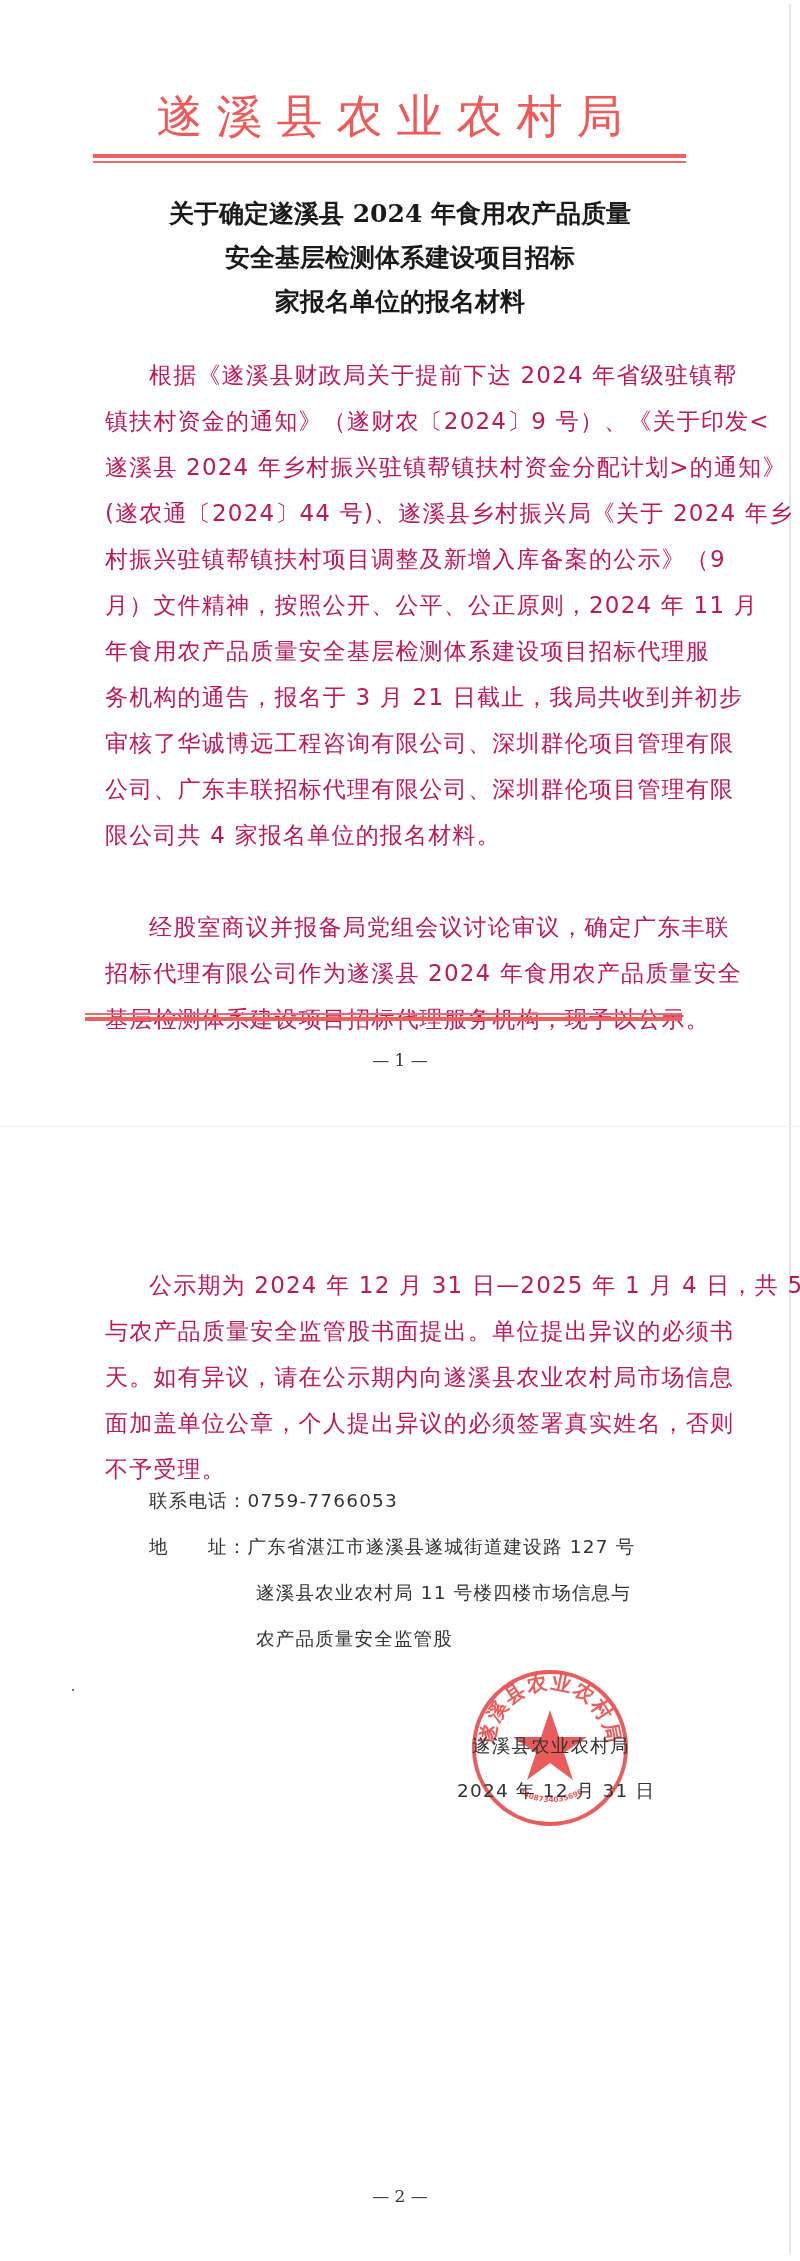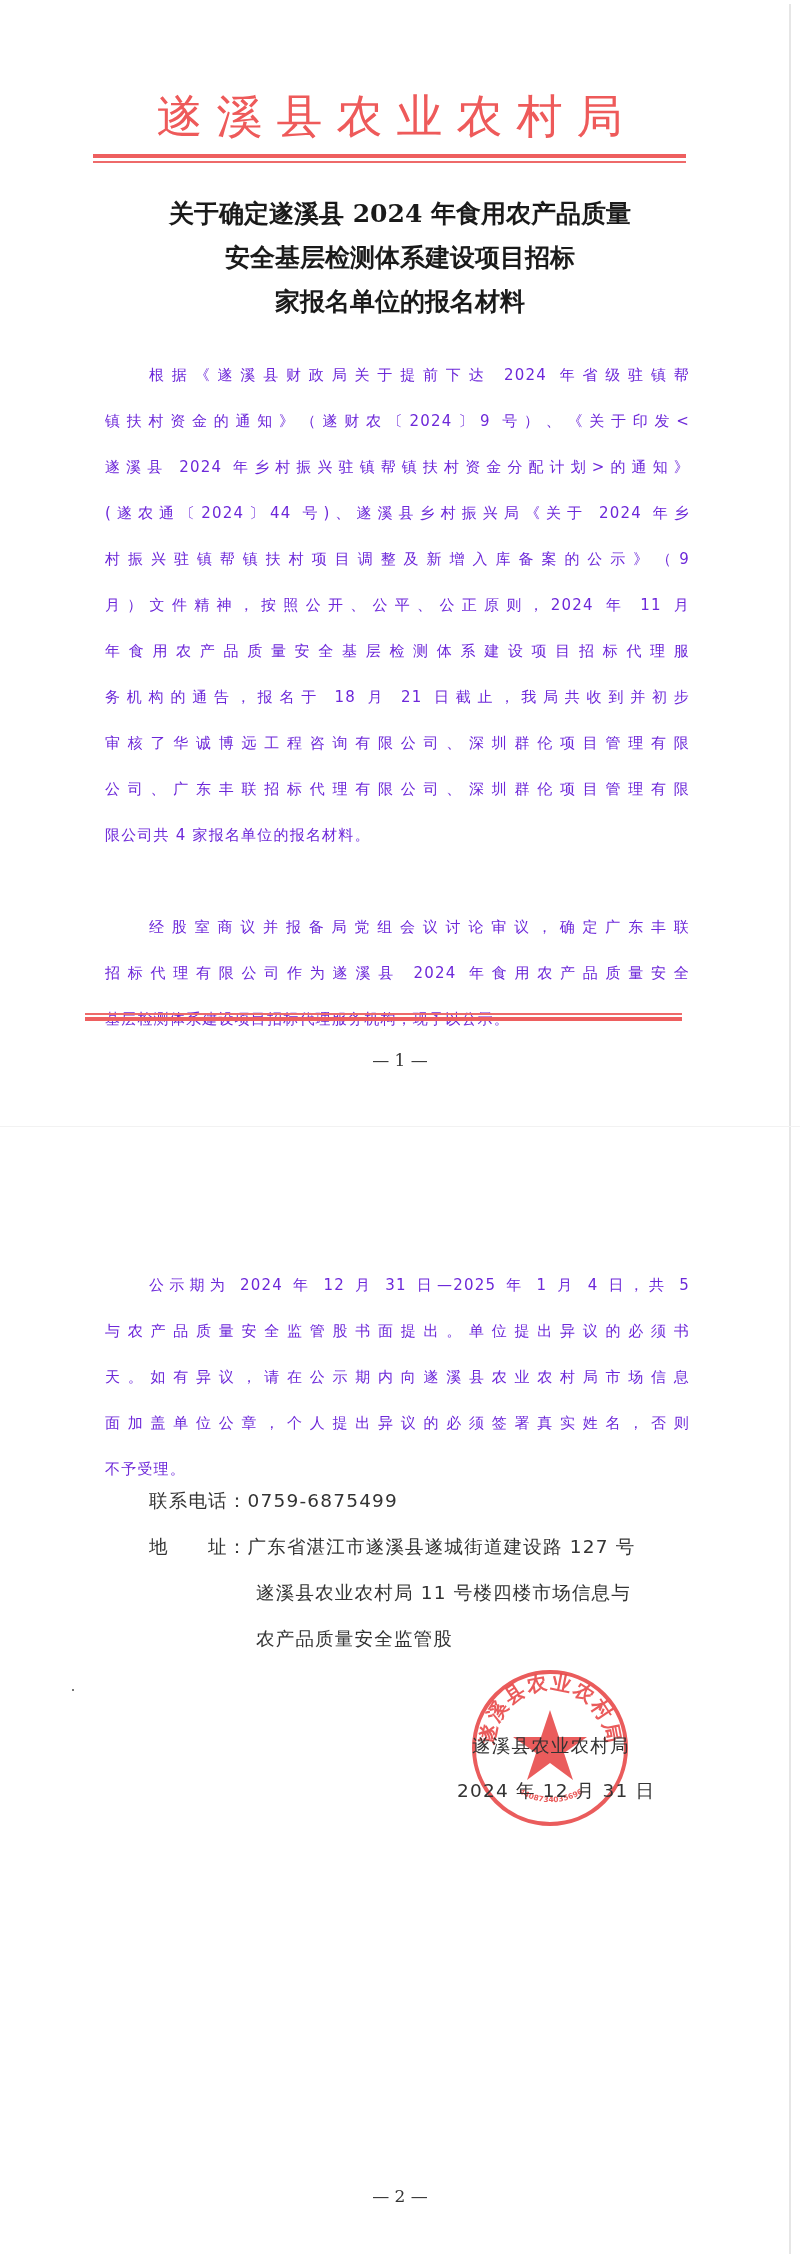--- a/index.html
+++ b/index.html
@@ -19,8 +19,8 @@
            font-size:25px; line-height:44px; color:#1a1a1a; top:192px; }
   .title div { white-space:nowrap; }
 
-  .body { position:absolute; left:105px; width:585px; font-size:15px; line-height:46px;
-          color:#6d28d9; text-align:justify; letter-spacing:1.2px; }
+  .body { position:absolute; left:105px; width:585px; font-size:23px; line-height:46px;
+          color:#be185d; text-align:justify; letter-spacing:1.2px; }
   .body .ln { white-space:nowrap; height:46px; text-align-last:justify; text-align:justify; display:block; }
   .body .ln.last { text-align-last:left; }
   .body .ind { padding-left:44px; }

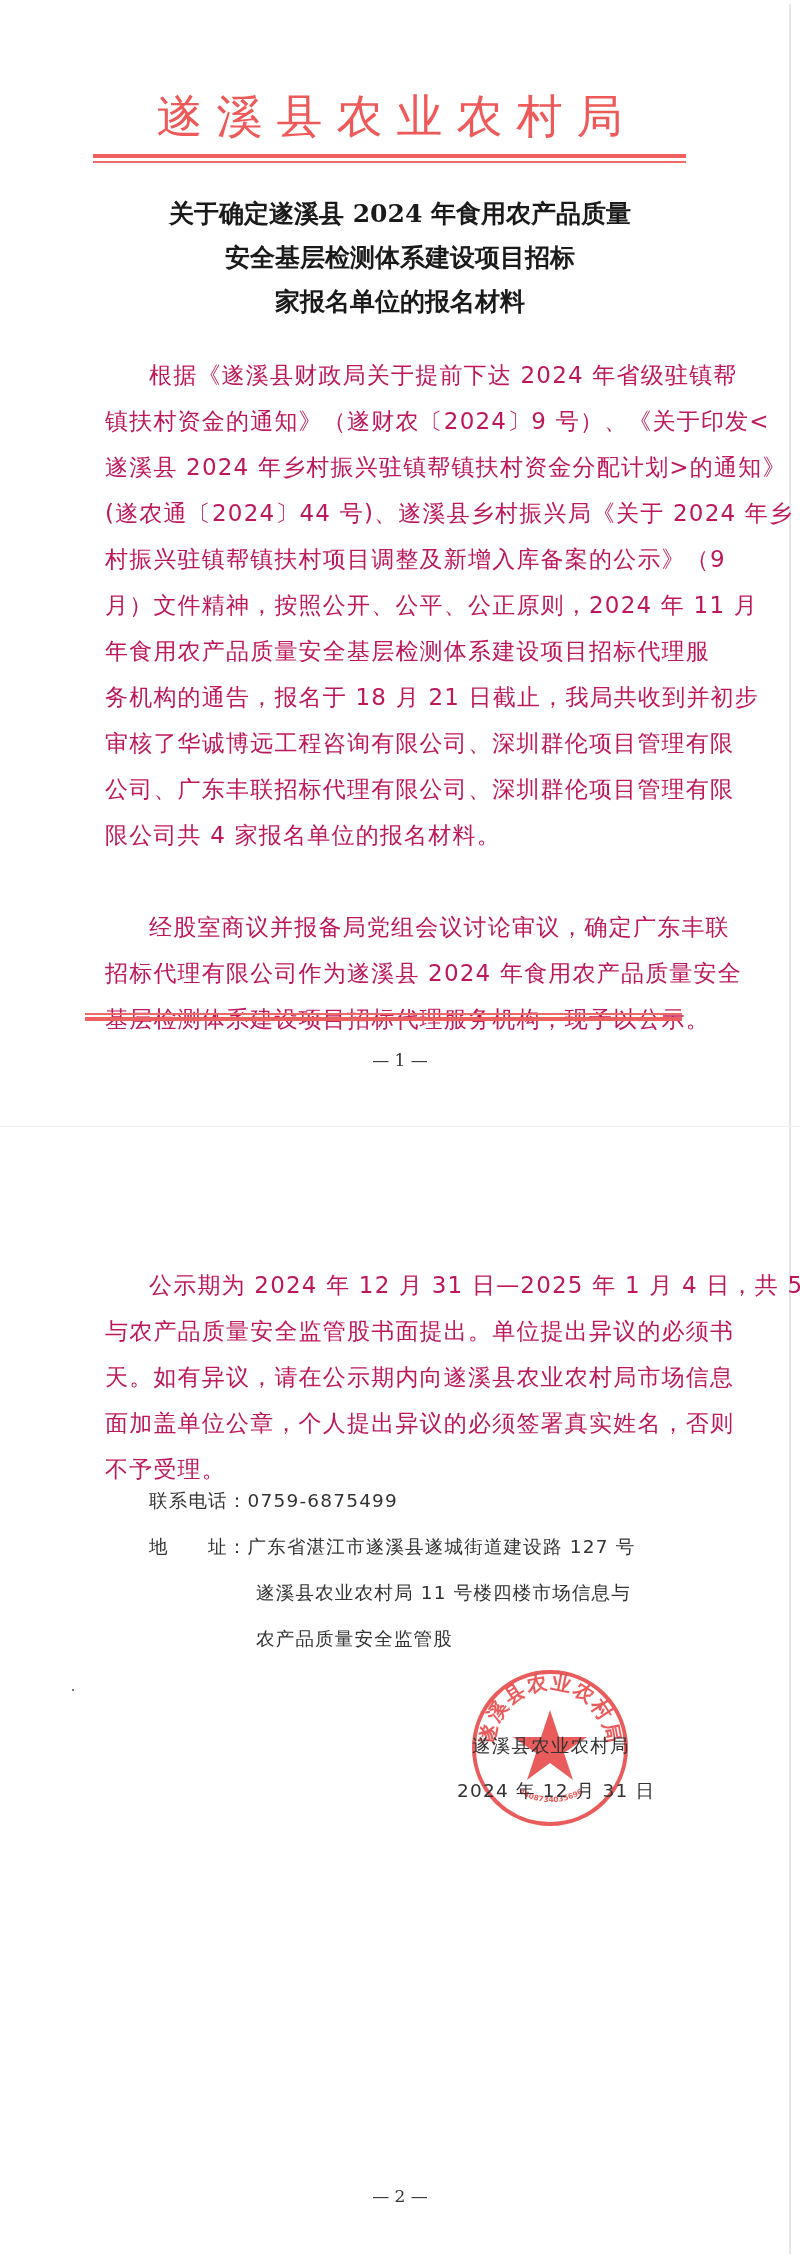--- a/index.html
+++ b/index.html
@@ -58,7 +58,7 @@
   <span class="ln">村振兴驻镇帮镇扶村项目调整及新增入库备案的公示》（9</span>
   <span class="ln">月）文件精神，按照公开、公平、公正原则，2024 年 11 月</span>
   <span class="ln">年食用农产品质量安全基层检测体系建设项目招标代理服</span>
-  <span class="ln">务机构的通告，报名于 18 月 21 日截止，我局共收到并初步</span>
+  <span class="ln">务机构的通告，报名于 3 月 21 日截止，我局共收到并初步</span>
   <span class="ln">审核了华诚博远工程咨询有限公司、深圳群伦项目管理有限</span>
   <span class="ln">公司、广东丰联招标代理有限公司、深圳群伦项目管理有限</span>
   <span class="ln last">限公司共 4 家报名单位的报名材料。</span>

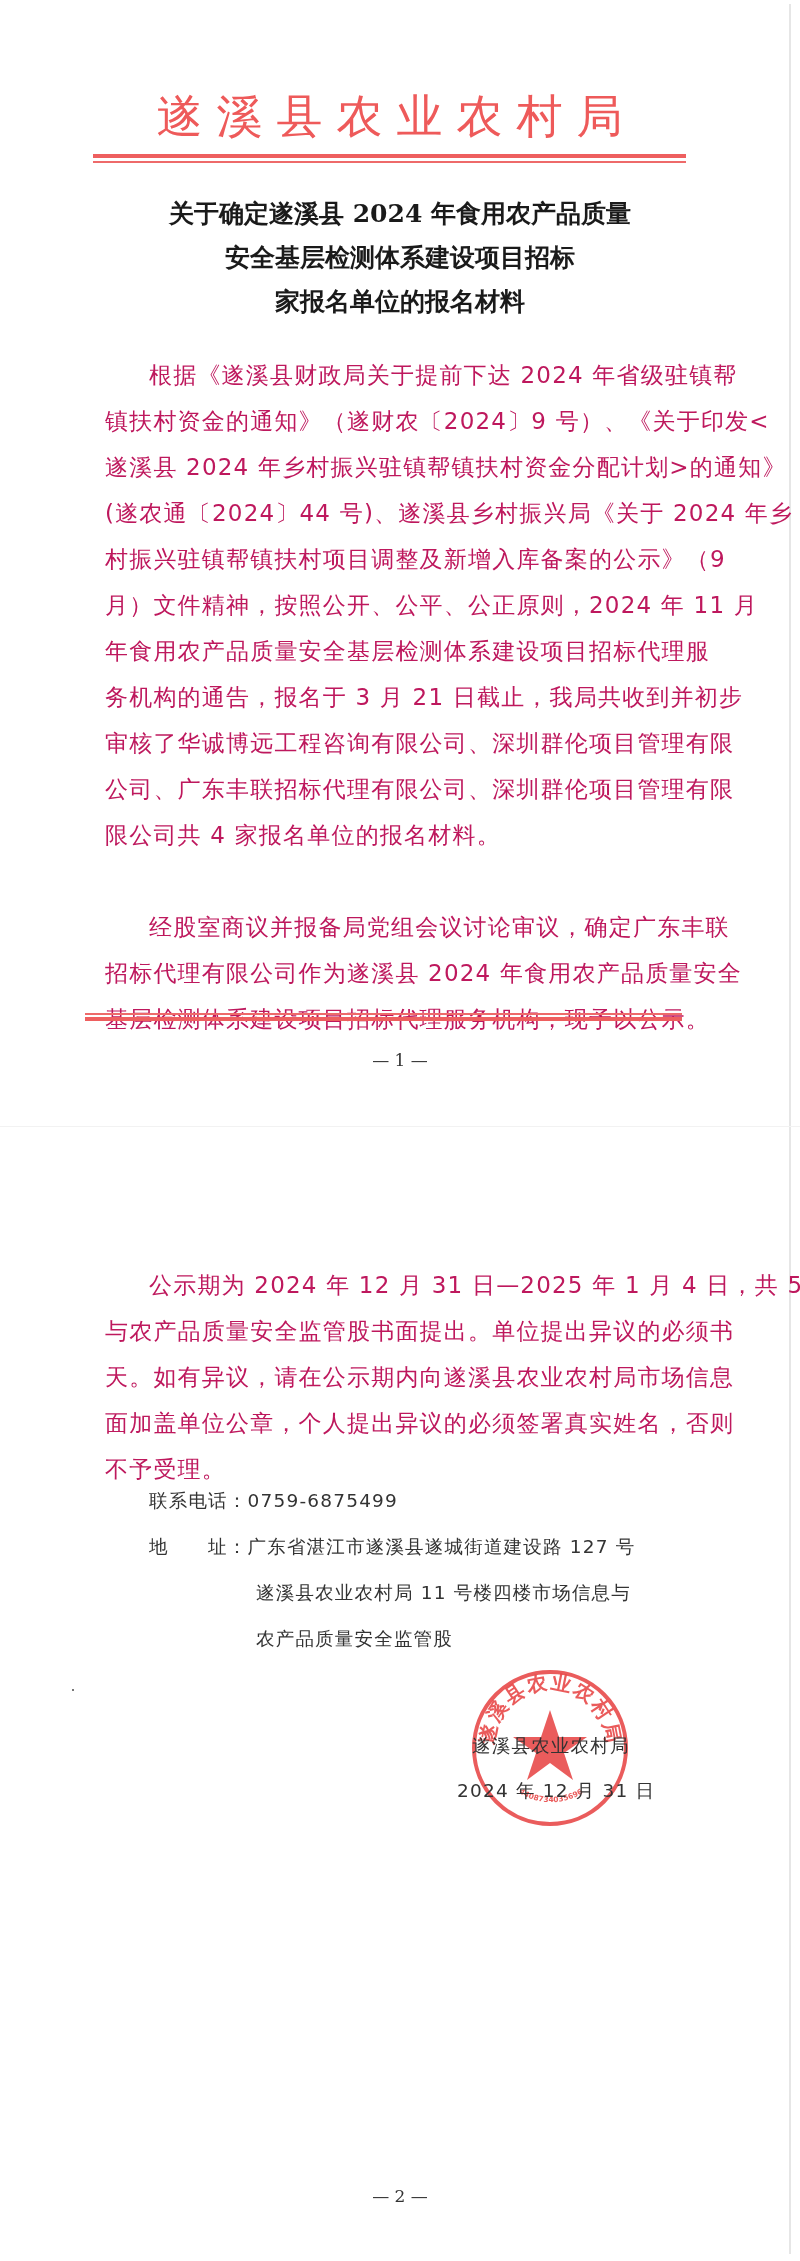--- a/index.html
+++ b/index.html
@@ -84,7 +84,7 @@
 </div>
 
 <div class="contact" style="top:1478px;">
-  <span>联系电话：</span><span>0759-6875499</span>
+  <span>联系电话：</span><span>0759-7766053</span>
 </div>
 <div class="contact" style="top:1524px;">
   <span>地　　址：</span><span>广东省湛江市遂溪县遂城街道建设路 127 号</span>

